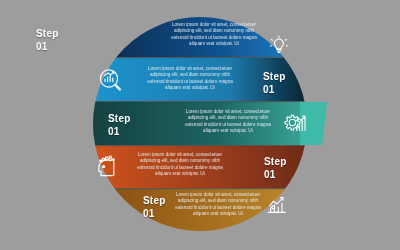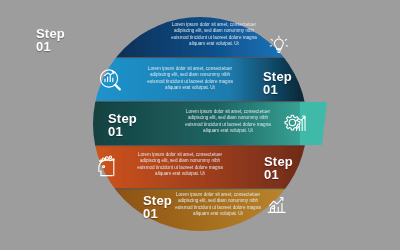--- a/index.html
+++ b/index.html
@@ -12,7 +12,7 @@
   #stage{position:absolute;inset:0;width:400px;height:250px;}
   .band-text{position:absolute;color:#ffffff;}
   .step-label{
-    font-weight:bold;font-size:13px;line-height:12.5px;
+    font-weight:bold;font-size:10px;line-height:12.5px;
     letter-spacing:.2px;color:#ffffff;
     text-shadow:0 1px 1px rgba(0,0,0,.35);
   }

